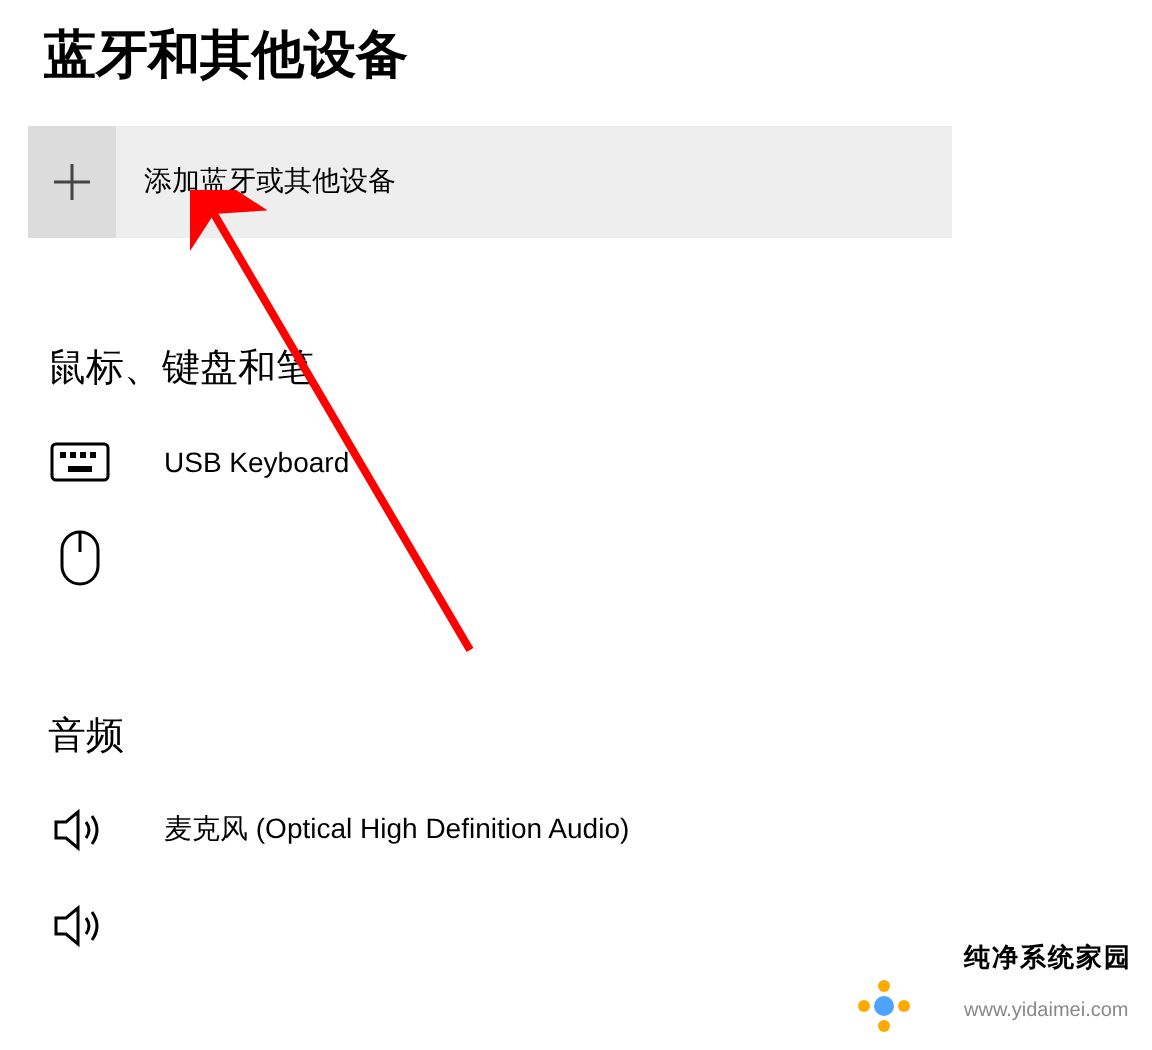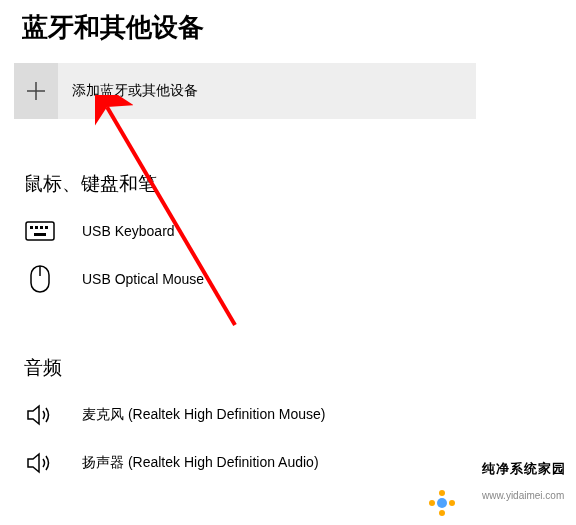--- a/index.html
+++ b/index.html
@@ -135,7 +135,6 @@
       <line x1="11" y1="2" x2="11" y2="12" stroke="#000" stroke-width="1.5"></line>
     </svg>
   </span>
-  <span class="device-label">USB Optical Mouse</span>
 </div>
 
 <h2 class="section-heading">音频</h2>

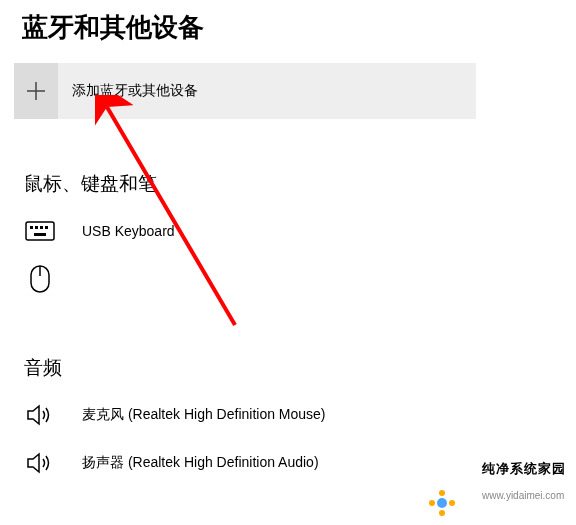--- a/index.html
+++ b/index.html
@@ -147,7 +147,7 @@
       <path d="M20 5 Q25 12 20 19" fill="none" stroke="#000" stroke-width="1.5"></path>
     </svg>
   </span>
-  <span class="device-label">麦克风 (Realtek High Definition Mouse)</span>
+  <span class="device-label">麦克风 (Optical High Definition Audio)</span>
 </div>
 
 <div class="device-row">

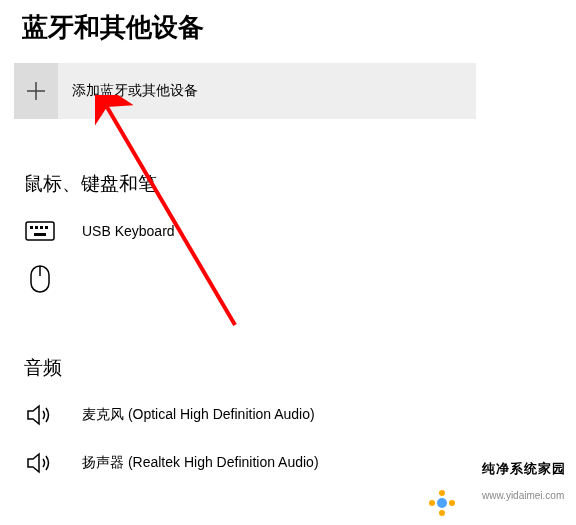--- a/index.html
+++ b/index.html
@@ -158,7 +158,6 @@
       <path d="M20 5 Q25 12 20 19" fill="none" stroke="#000" stroke-width="1.5"></path>
     </svg>
   </span>
-  <span class="device-label">扬声器 (Realtek High Definition Audio)</span>
 </div>
 
 <h2 class="section-heading">其他设备</h2>

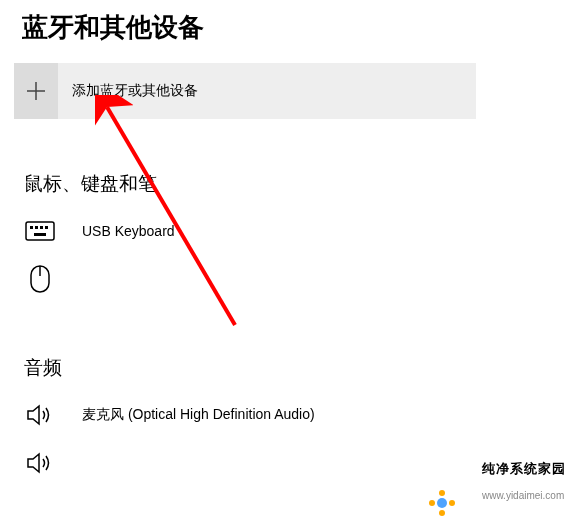--- a/index.html
+++ b/index.html
@@ -81,7 +81,7 @@
     }
     .watermark-text {
       position: absolute;
-      bottom: 24px;
+      bottom: 14px;
       right: 10px;
       text-align: left;
     }

